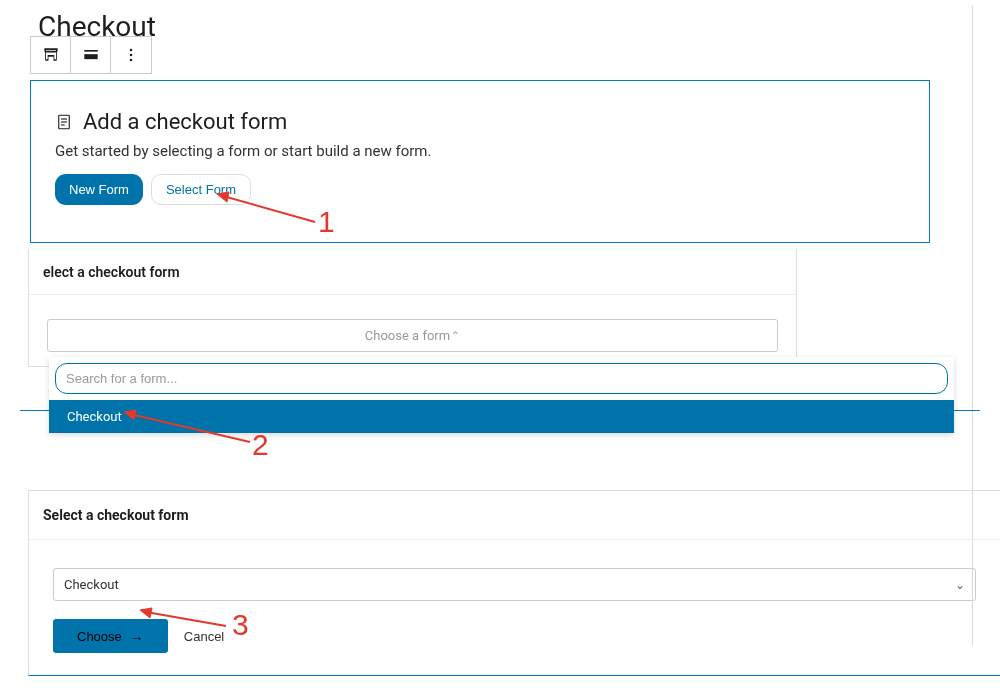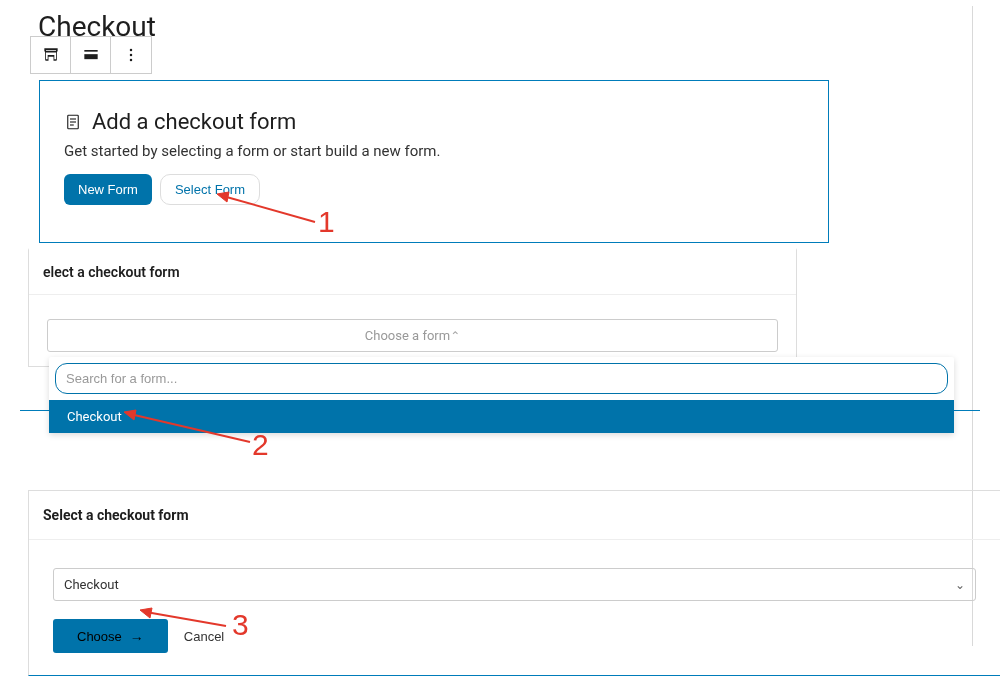--- a/index.html
+++ b/index.html
@@ -14,7 +14,7 @@
 
   .editor-frame { position: absolute; top: 6px; left: 28px; width: 945px; height: 640px; border-right: 1px solid #d9d9d9; }
 
-  .placeholder-block { position: absolute; top: 80px; left: 30px; width: 790px; height: 163px; border: 1px solid #007cba; background: #fff; padding: 28px 24px 20px 24px; margin-left: 9px; }
+  .placeholder-block { position: absolute; top: 80px; left: 30px; width: 900px; height: 163px; border: 1px solid #007cba; background: #fff; padding: 28px 24px 20px 24px; }
   .placeholder-header { display: flex; align-items: center; gap: 10px; margin-bottom: 8px; }
   .placeholder-header svg { width: 18px; height: 18px; stroke: #1e1e1e; fill: none; stroke-width: 1.5; }
   .placeholder-title { font-size: 22px; font-weight: 400; }

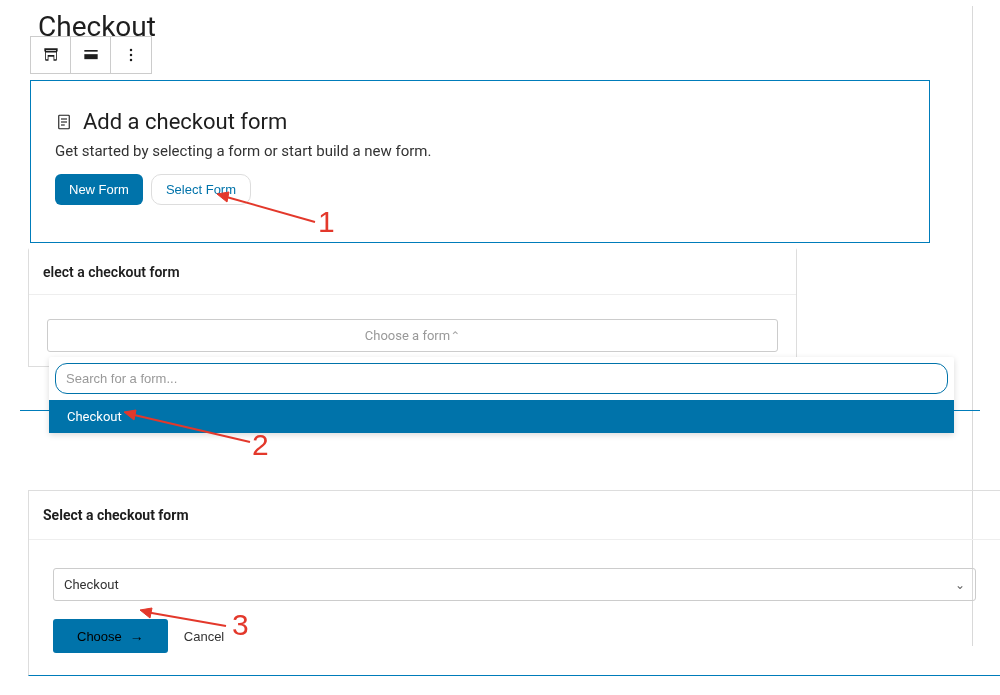--- a/index.html
+++ b/index.html
@@ -20,7 +20,7 @@
   .placeholder-title { font-size: 22px; font-weight: 400; }
   .placeholder-desc { font-size: 15px; color: #333; margin-bottom: 14px; }
   .btn-row { display: flex; gap: 8px; }
-  .btn-primary { background: #0073aa; color: #fff; border: none; padding: 8px 14px; font-size: 13px; border-radius: 6px; cursor: pointer; }
+  .btn-primary { background: #0073aa; color: #fff; border: none; padding: 8px 14px; font-size: 13px; border-radius: 11px; cursor: pointer; }
   .btn-secondary { background: #fff; color: #0073aa; border: 1px solid #ddd; padding: 4px 14px; font-size: 13px; border-radius: 10px; cursor: pointer; }
 
   .modal-section-a { position: absolute; top: 248px; left: 28px; width: 769px; border: 1px solid #ddd; border-top: 2px solid #fff; }

